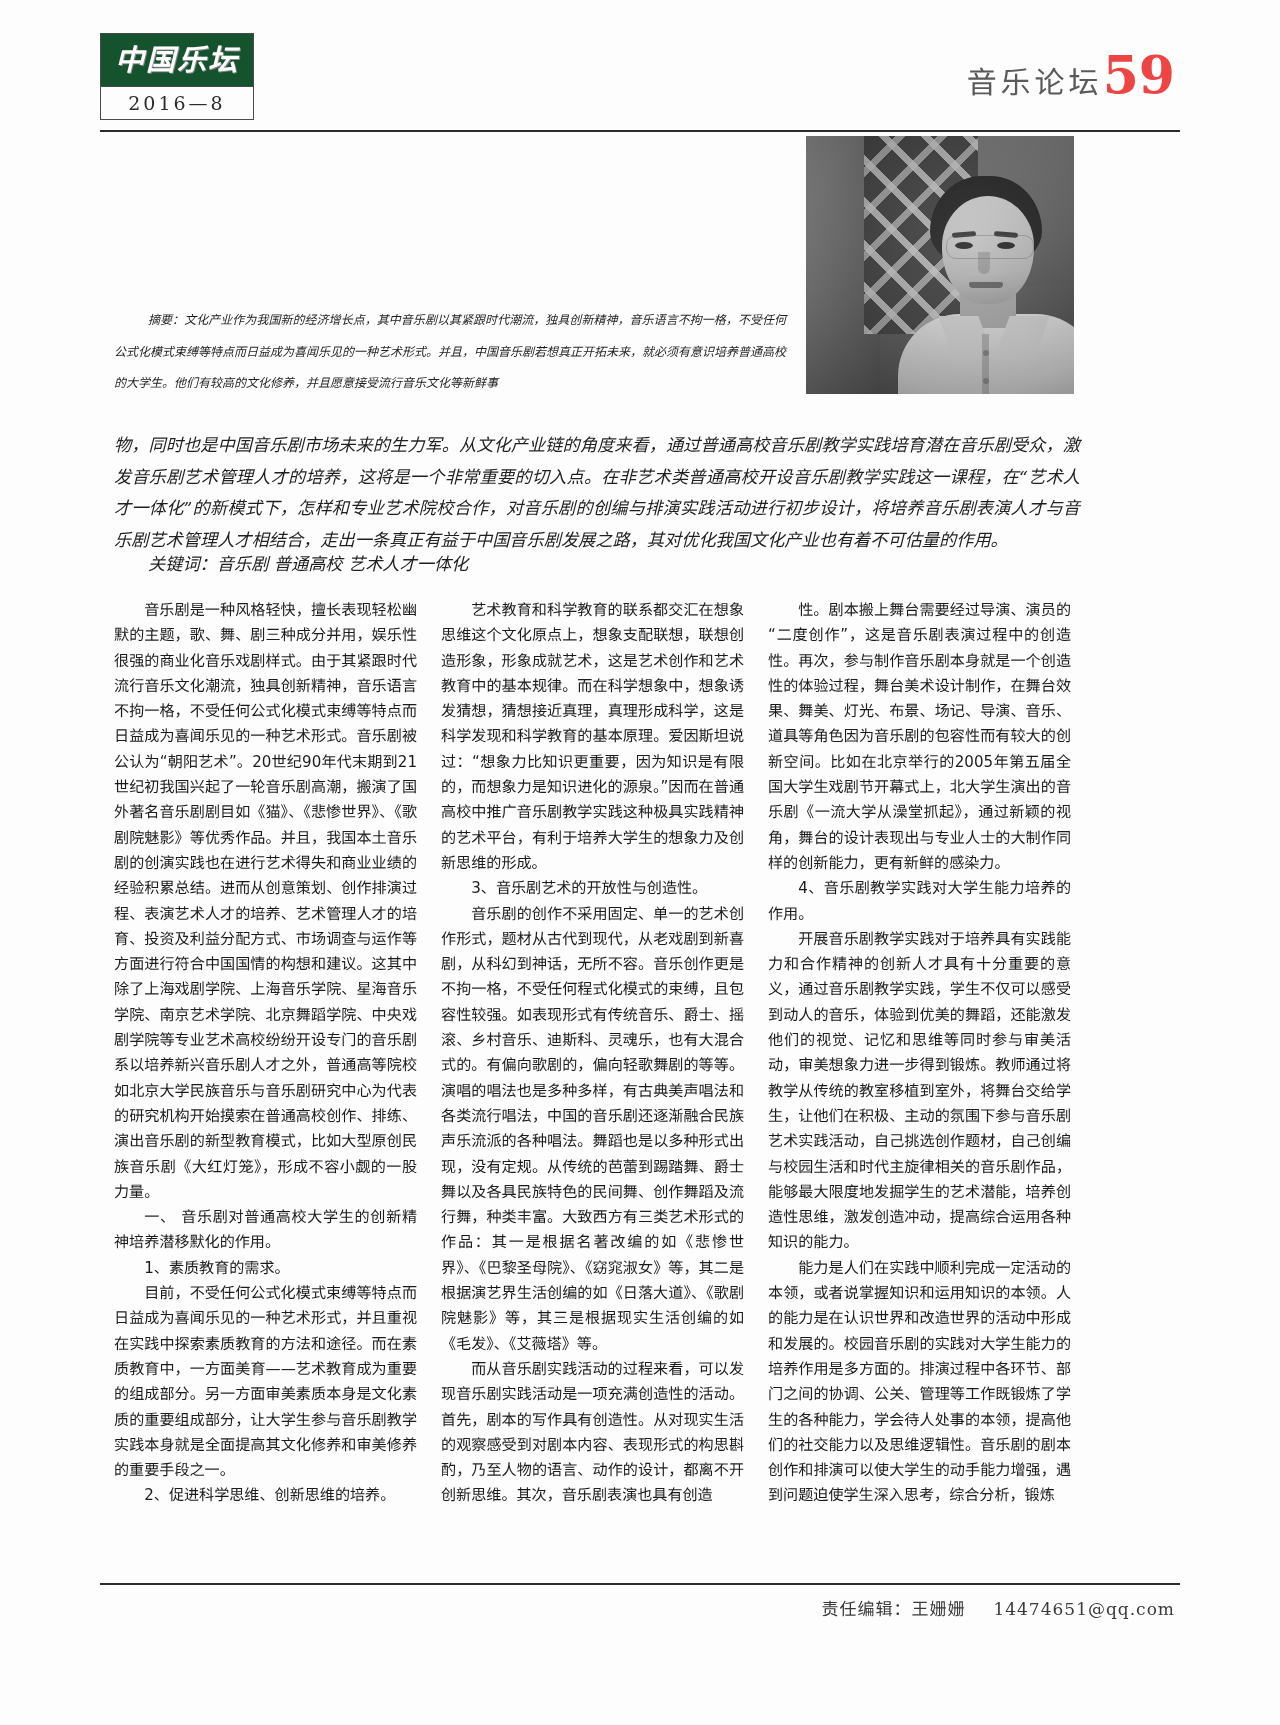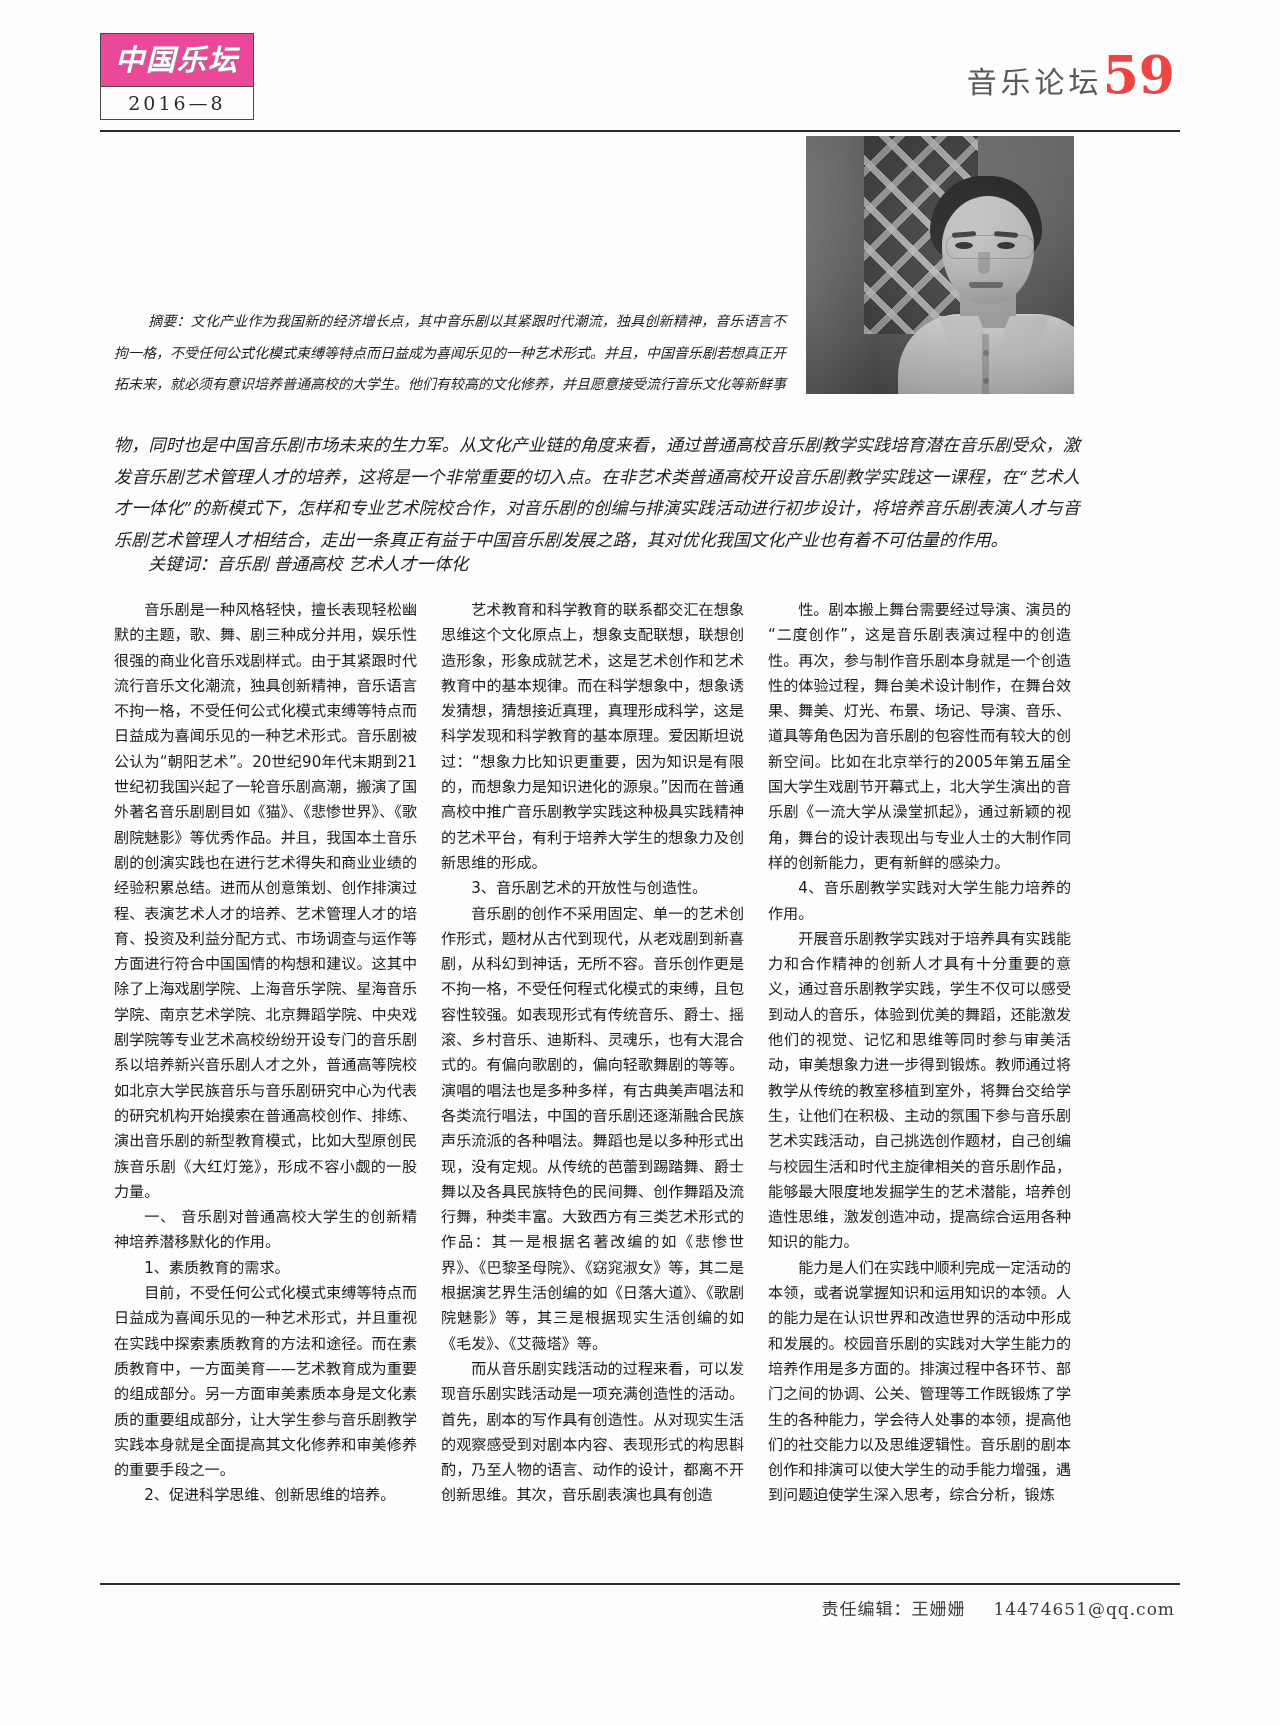--- a/index.html
+++ b/index.html
@@ -33,7 +33,7 @@
     width: 152px;
   }
   .logo-script {
-    background: #ec4899;
+    background: #14532d;
     color: #ffffff;
     height: 52px;
     line-height: 52px;

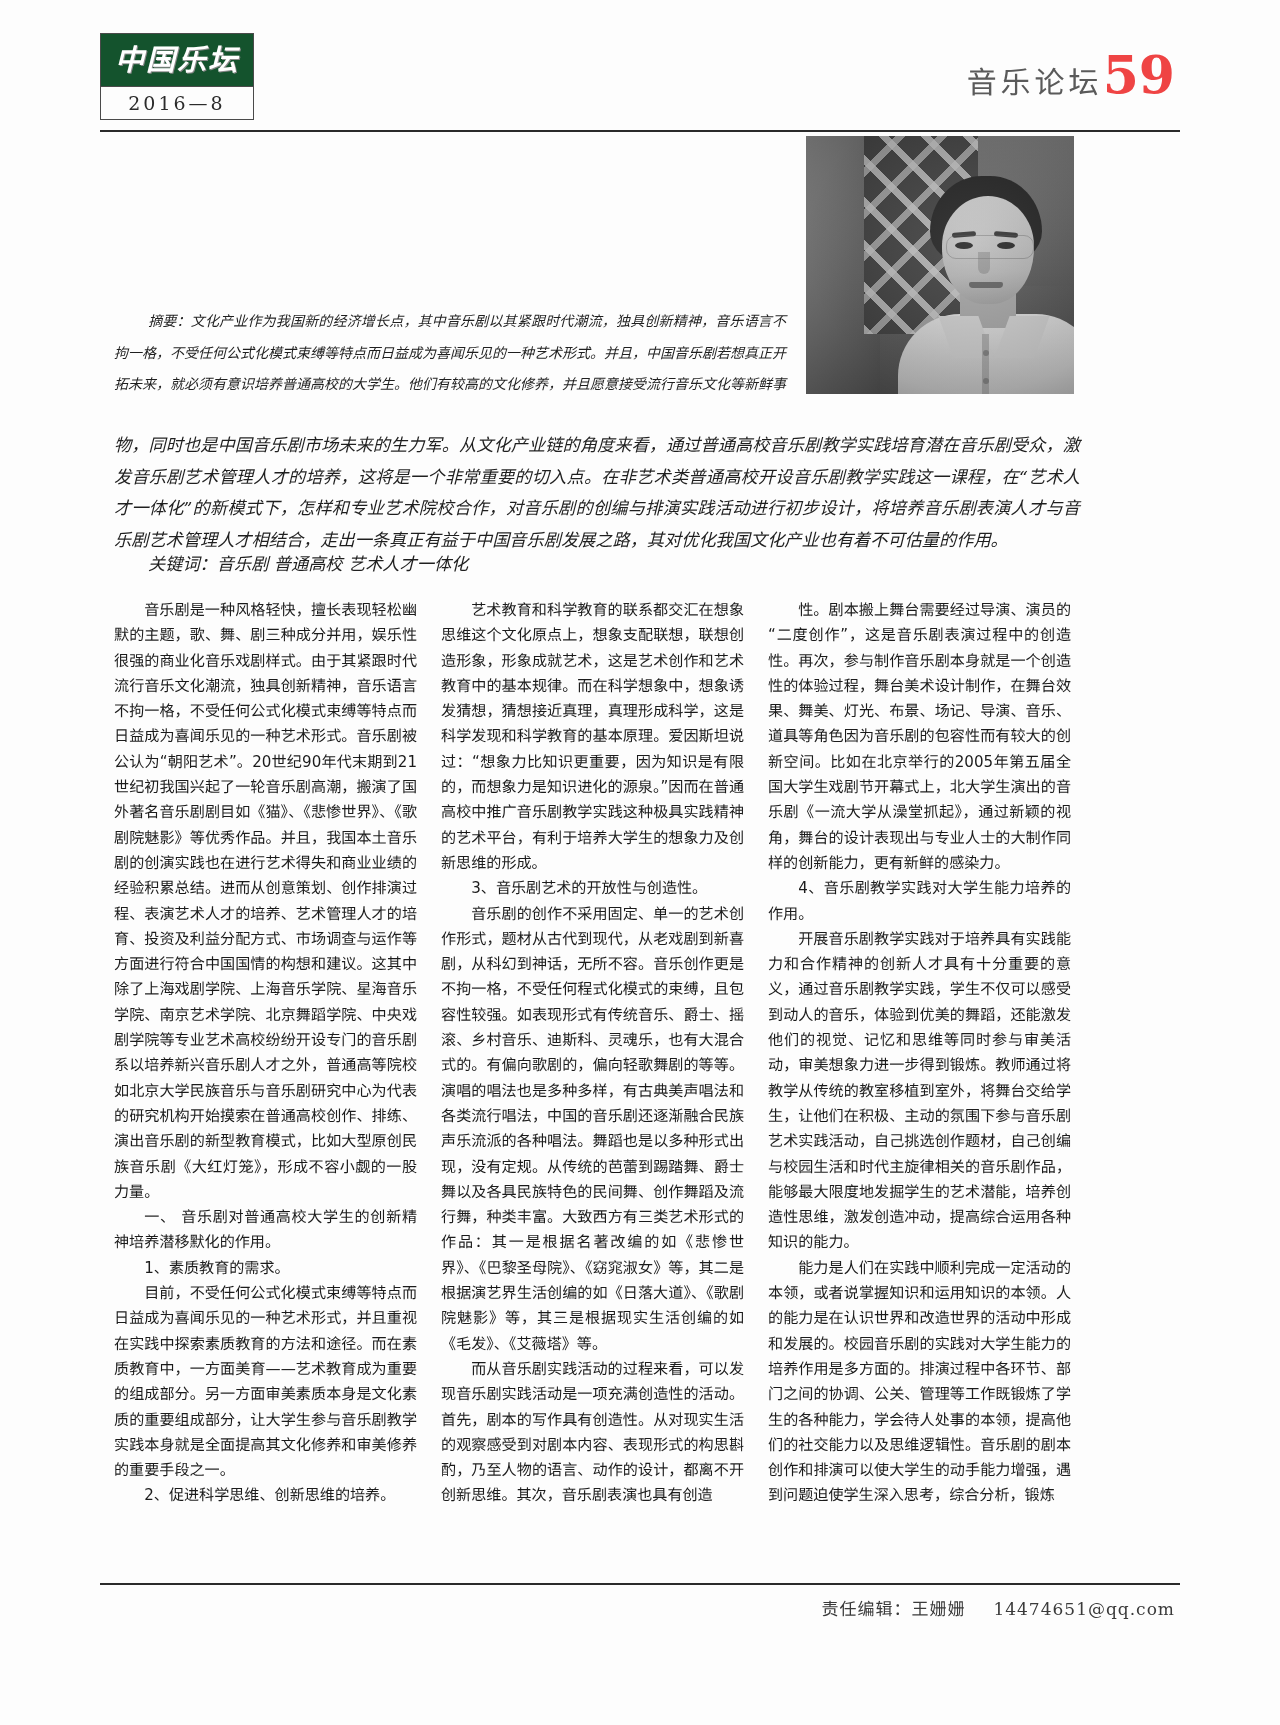--- a/index.html
+++ b/index.html
@@ -209,8 +209,8 @@
     left: 114px;
     top: 306px;
     width: 672px;
-    font-family: Liberation Sans, sans-serif;
-    font-size: 14px;
+    font-family: Liberation Mono, monospace;
+    font-size: 12px;
     line-height: 31.5px;
     text-align: justify;
     text-justify: inter-ideograph;

